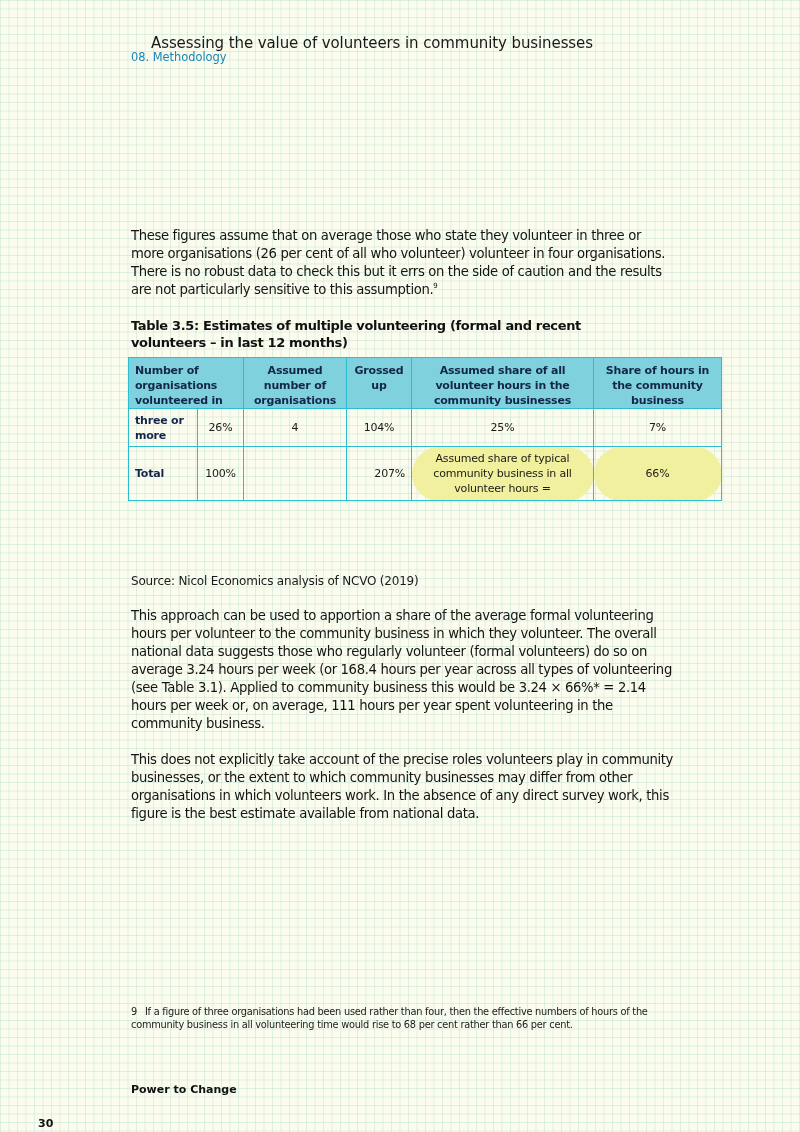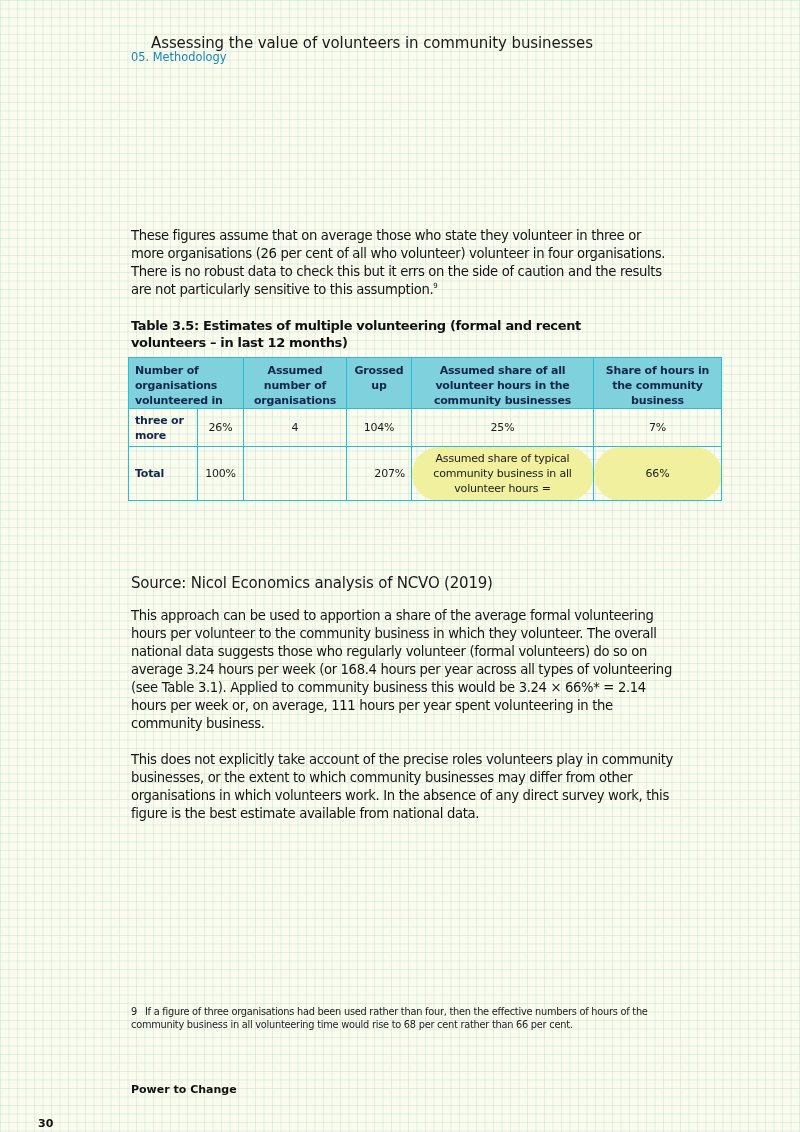--- a/index.html
+++ b/index.html
@@ -126,7 +126,7 @@
 <body>
 
 <div class="abs running-title">Assessing the value of volunteers in community businesses</div>
-<div class="abs running-section">05. Methodology</div>
+<div class="abs running-section">08. Methodology</div>
 
 <div class="abs para p1">
   <p><span>These figures assume that on average those who state they volunteer in three or more organisations (26 per cent of all who volunteer) volunteer in four organisations. There is no robust data to check this but it errs on the side of caution and the results are not particularly sensitive to this assumption.</span><sup>9</sup></p>

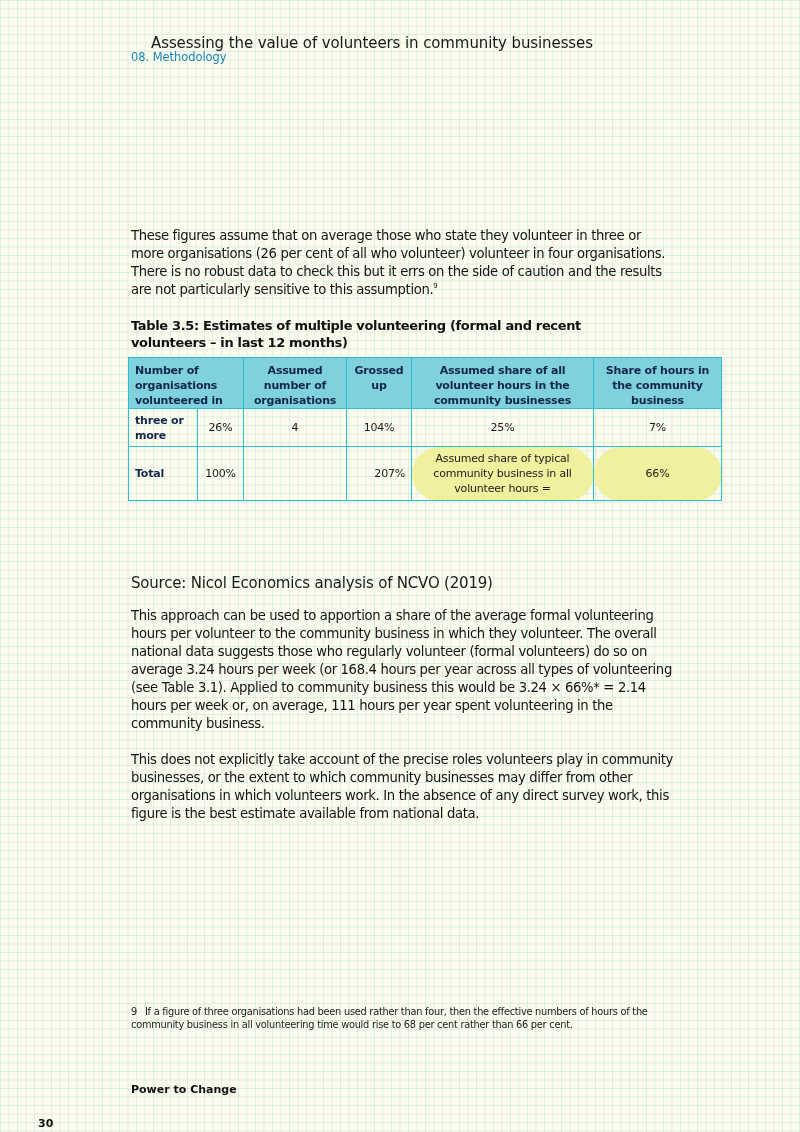--- a/index.html
+++ b/index.html
@@ -94,7 +94,7 @@
 
   .source {
     left: 131px; top: 574px;
-    font-size: 15px;
+    font-size: 12px;
     letter-spacing: -0.2px;
     color: #1a1a1a;
   }

